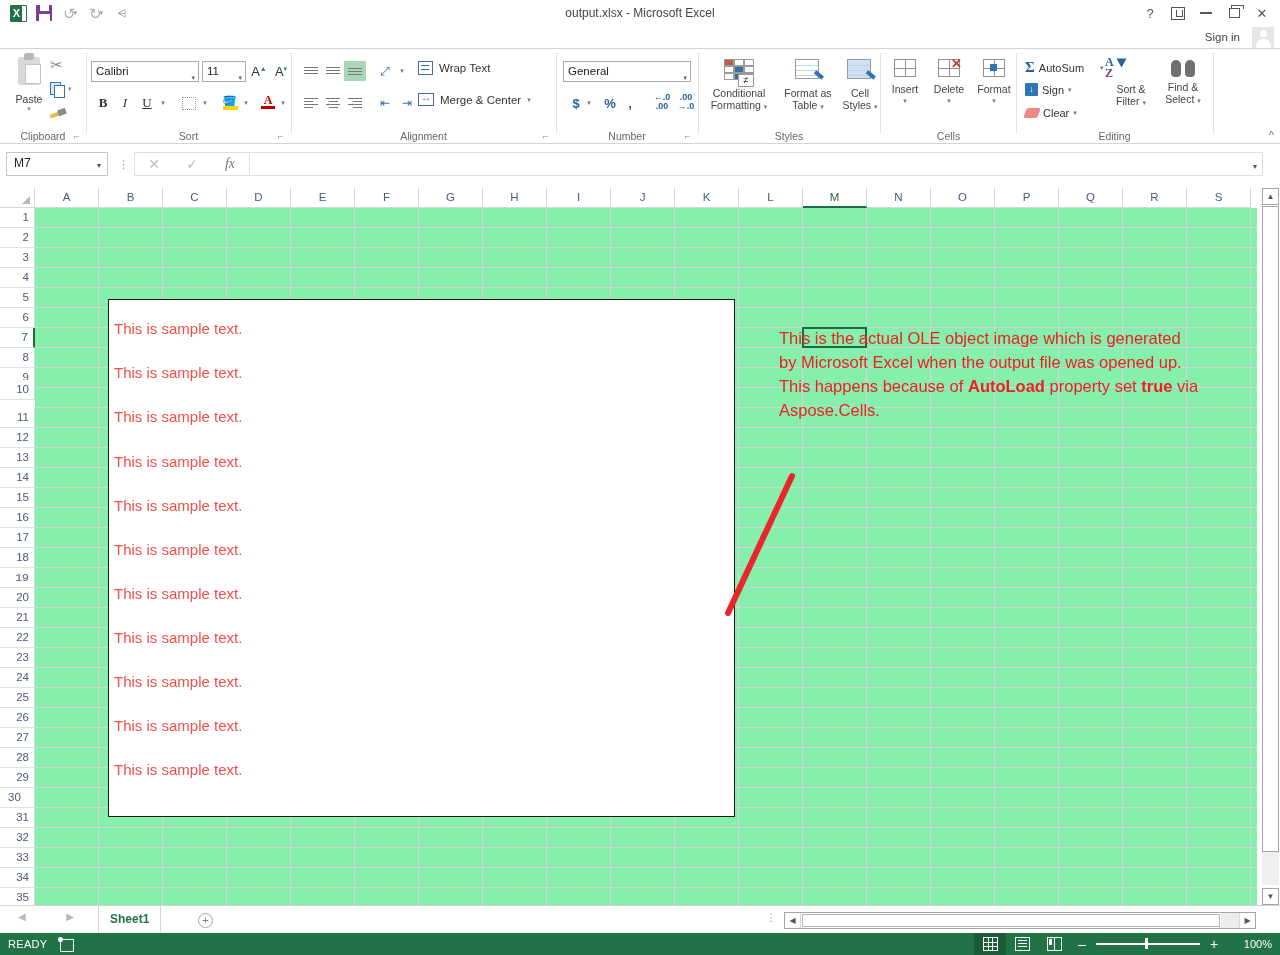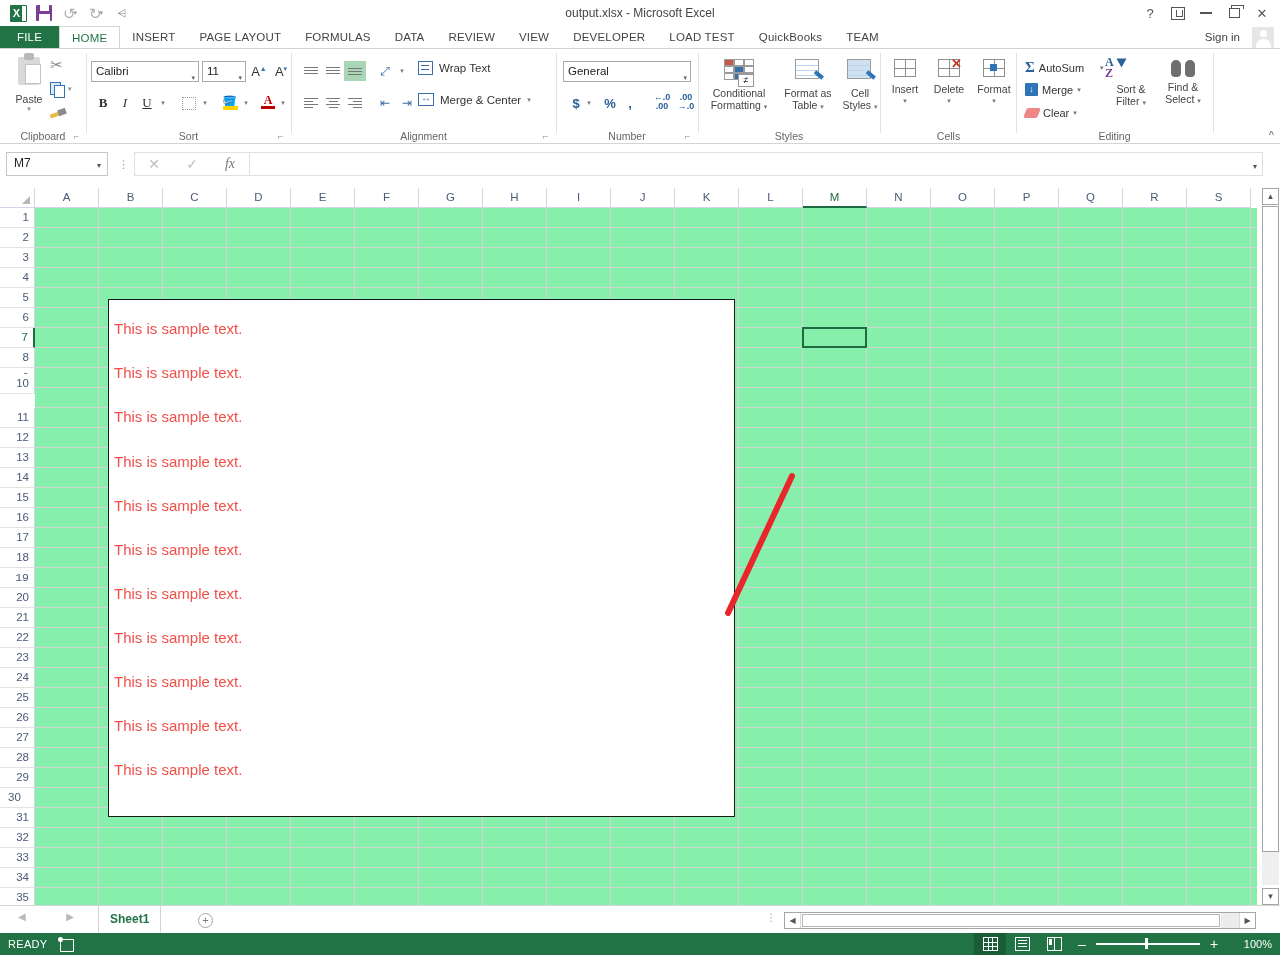--- a/index.html
+++ b/index.html
@@ -313,20 +313,6 @@
   </div>
 
   <div class="tabbar">
-    <div class="tabs">
-      <div class="tab file">FILE</div>
-      <div class="tab active">HOME</div>
-      <div class="tab">INSERT</div>
-      <div class="tab">PAGE LAYOUT</div>
-      <div class="tab">FORMULAS</div>
-      <div class="tab">DATA</div>
-      <div class="tab">REVIEW</div>
-      <div class="tab">VIEW</div>
-      <div class="tab">DEVELOPER</div>
-      <div class="tab">LOAD TEST</div>
-      <div class="tab">QuickBooks</div>
-      <div class="tab">TEAM</div>
-    </div>
     <div class="signin">Sign in</div>
     <div class="avatar-ic"></div>
   </div>

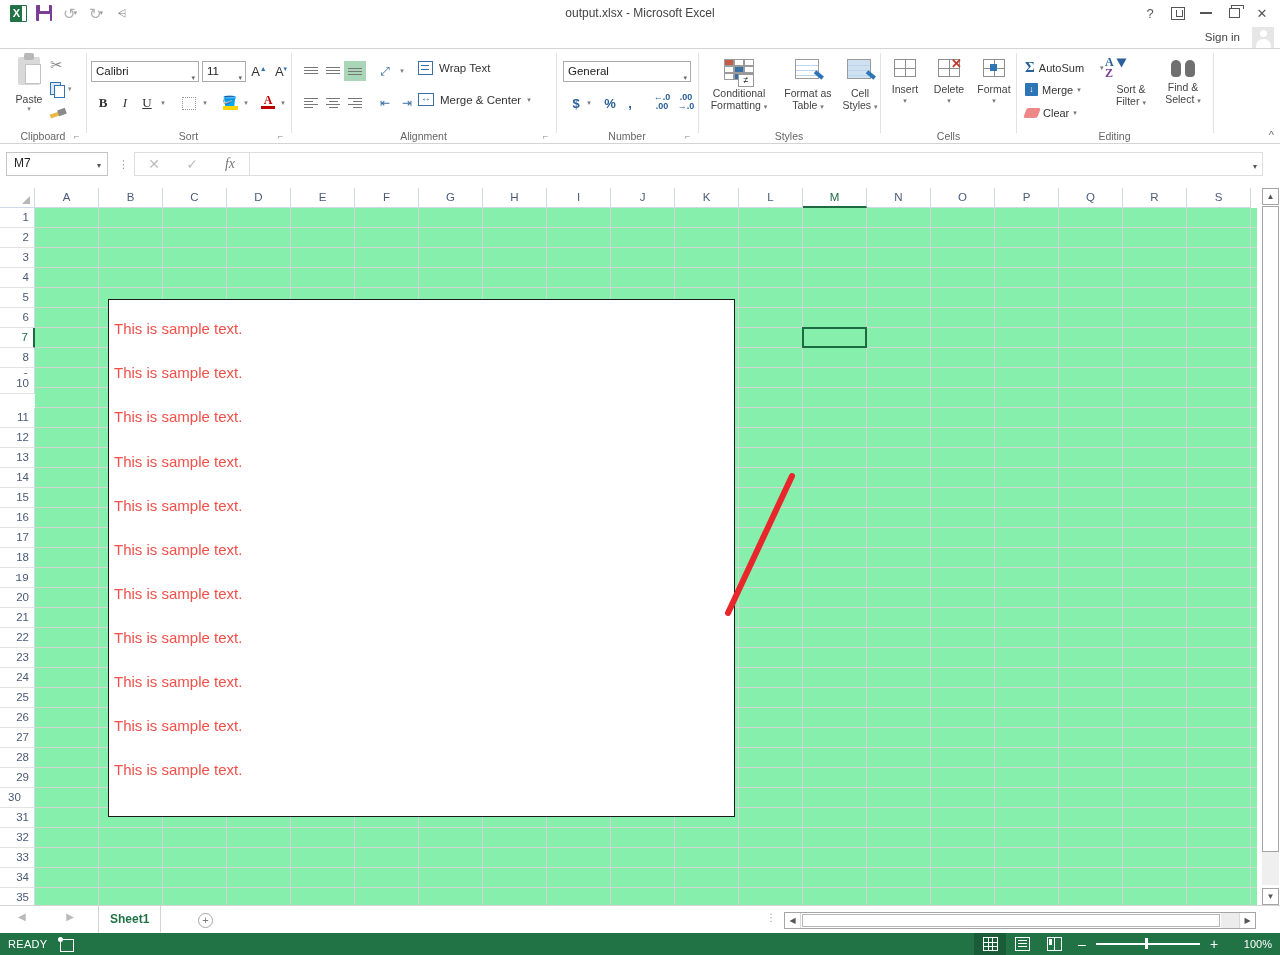--- a/index.html
+++ b/index.html
@@ -576,7 +576,7 @@
       </div>
       <div class="ed-row" style="left:8px;top:34px">
         <span class="fill-ic">↓</span>
-        <span>Merge</span>
+        <span>Sign</span>
         <span class="caret-sm">▾</span>
       </div>
       <div class="ed-row" style="left:8px;top:58px">

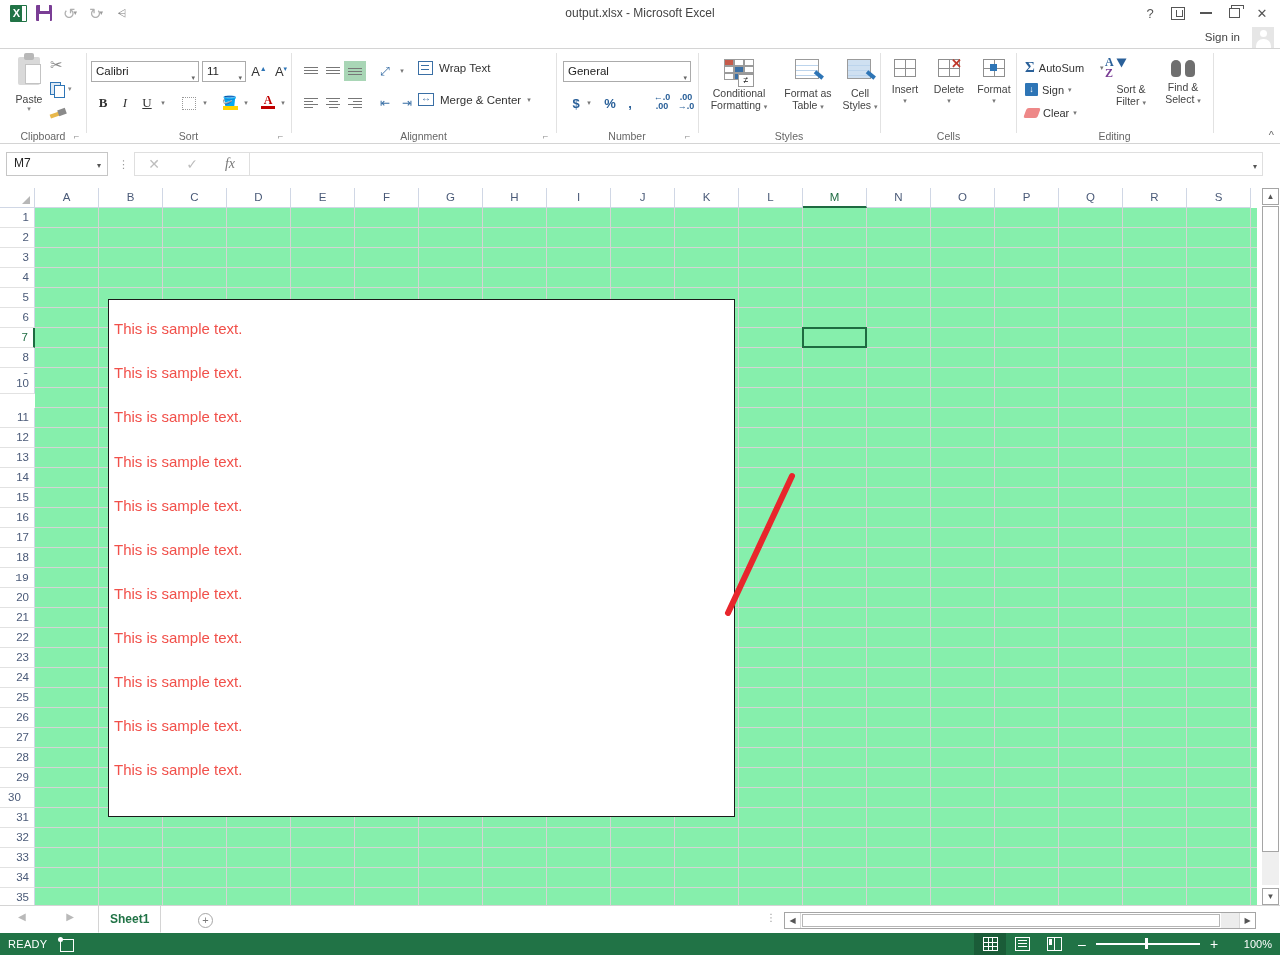--- a/index.html
+++ b/index.html
@@ -753,6 +753,9 @@
         <div class="line" style="top:461px">This is sample text.</div>
       </div>
 
+      <div class="annot" style="left:744px;top:118px;width:420px">
+        <span>This is the actual OLE object image which is generated by Microsoft Excel when the output file was opened up. This happens because of </span><b>AutoLoad</b><span> property set </span><b>true</b><span> via Aspose.Cells.</span>
+      </div>
 
       <svg style="position:absolute;left:685px;top:258px;width:80px;height:155px;overflow:visible">
         <line x1="8" y1="147" x2="72" y2="10" stroke="#e8262c" stroke-width="6" stroke-linecap="round"></line>

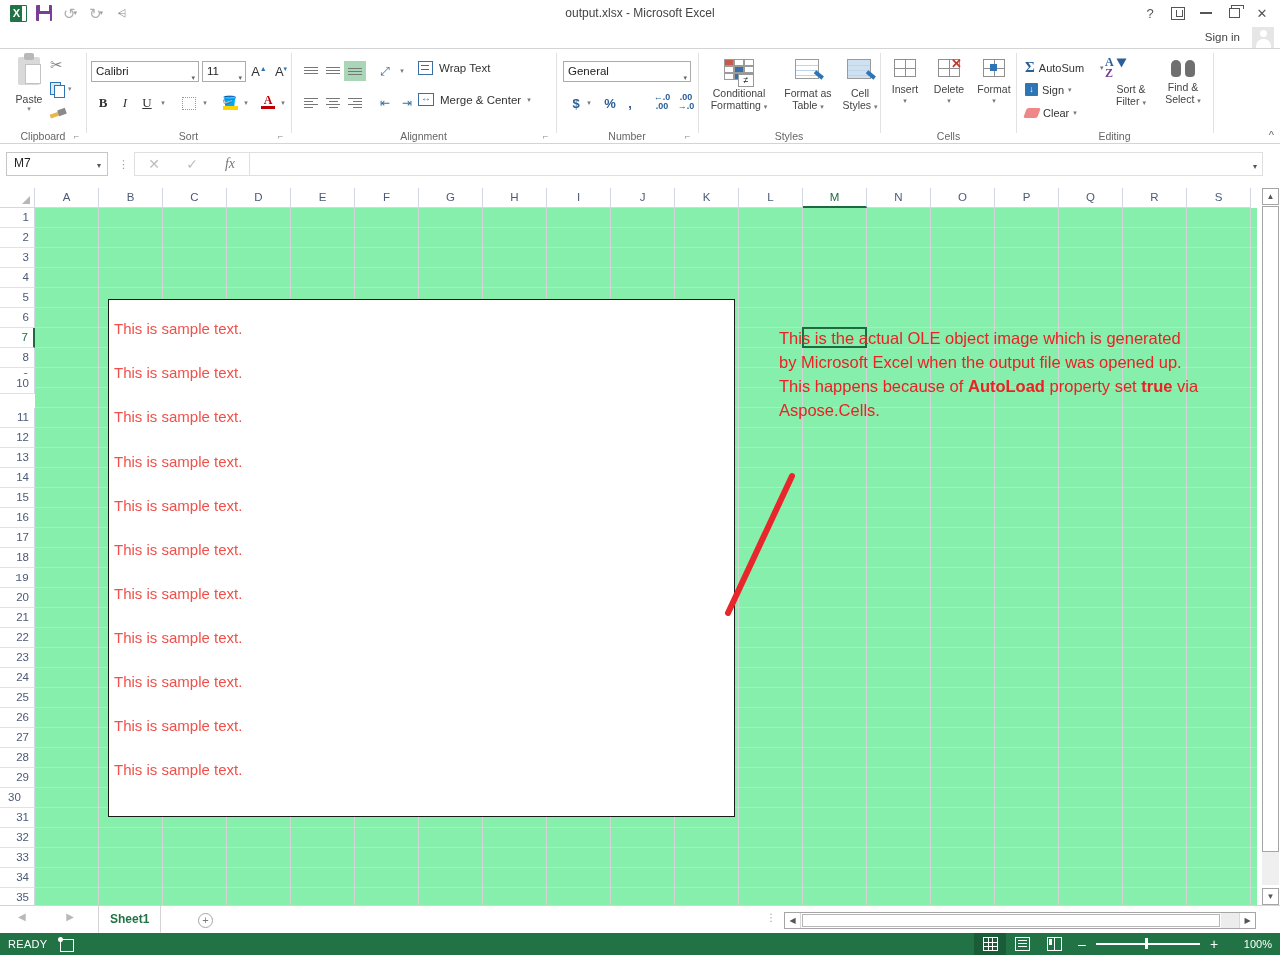--- a/index.html
+++ b/index.html
@@ -654,7 +654,7 @@
         <div class="rowcell sel" style="top: 120px;">7</div>
         <div class="rowcell" style="top: 140px;">8</div>
         <div class="rowcell" style="top: 160px;">9</div>
-        <div class="rowcell" style="top: 166px;">10</div>
+        <div class="rowcell" style="top: 172px;">10</div>
         <div class="rowcell" style="top: 200px;">11</div>
         <div class="rowcell" style="top: 220px;">12</div>
         <div class="rowcell" style="top: 240px;">13</div>

